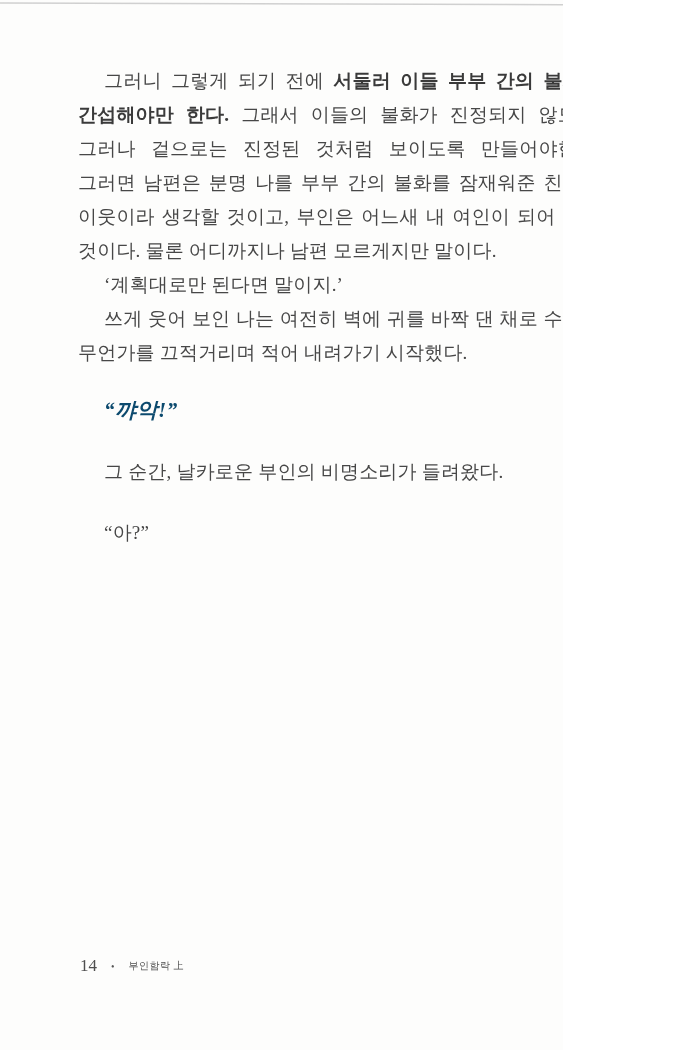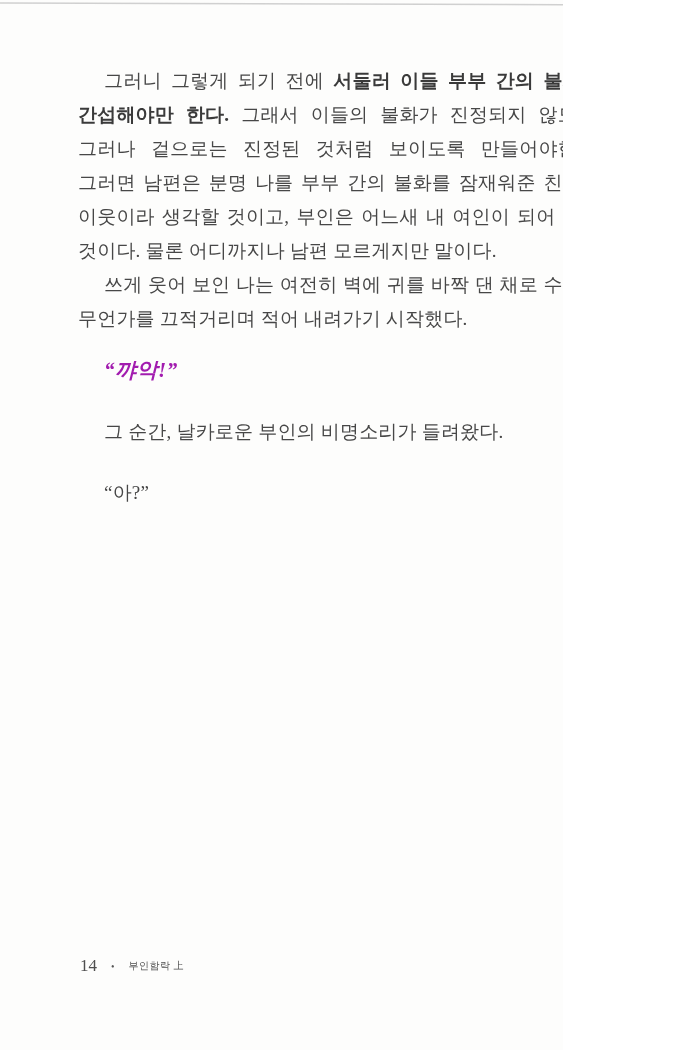--- a/index.html
+++ b/index.html
@@ -90,6 +90,7 @@
 
     <p class="para"><span>그러니 그렇게 되기 전에 </span><span class="bold">서둘러 이들 부부 간의 불화에 간섭해야만 한다.</span><span> 그래서 이들의 불화가 진정되지 않도록, 그러나 겉으로는 진정된 것처럼 보이도록 만들어야한다. 그러면 남편은 분명 나를 부부 간의 불화를 잠재워준 친절한 이웃이라 생각할 것이고, 부인은 어느새 내 여인이 되어 있을 것이다. 물론 어디까지나 남편 모르게지만 말이다.</span></p>
 
+    <p class="para">‘계획대로만 된다면 말이지.’</p>
 
     <p class="para">쓰게 웃어 보인 나는 여전히 벽에 귀를 바짝 댄 채로 수첩에 무언가를 끄적거리며 적어 내려가기 시작했다.</p>
 

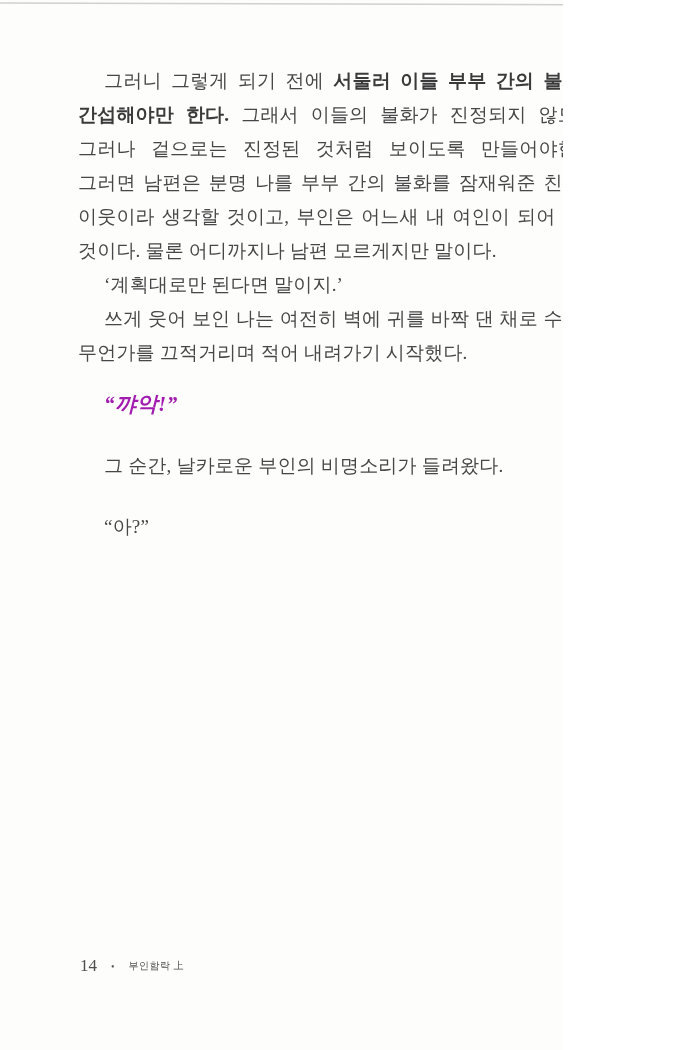--- a/index.html
+++ b/index.html
@@ -42,12 +42,12 @@
     color: #3a3a3a;
   }
   .scream {
-    margin-top: 17px;
+    margin-top: 23px;
     font-weight: bold;
     font-style: italic;
     font-size: 21px;
     letter-spacing: 0.5px;
-    color: #a21caf;
+    color: #0c4a6e;
     text-align: left;
   }
   .after-scream {

